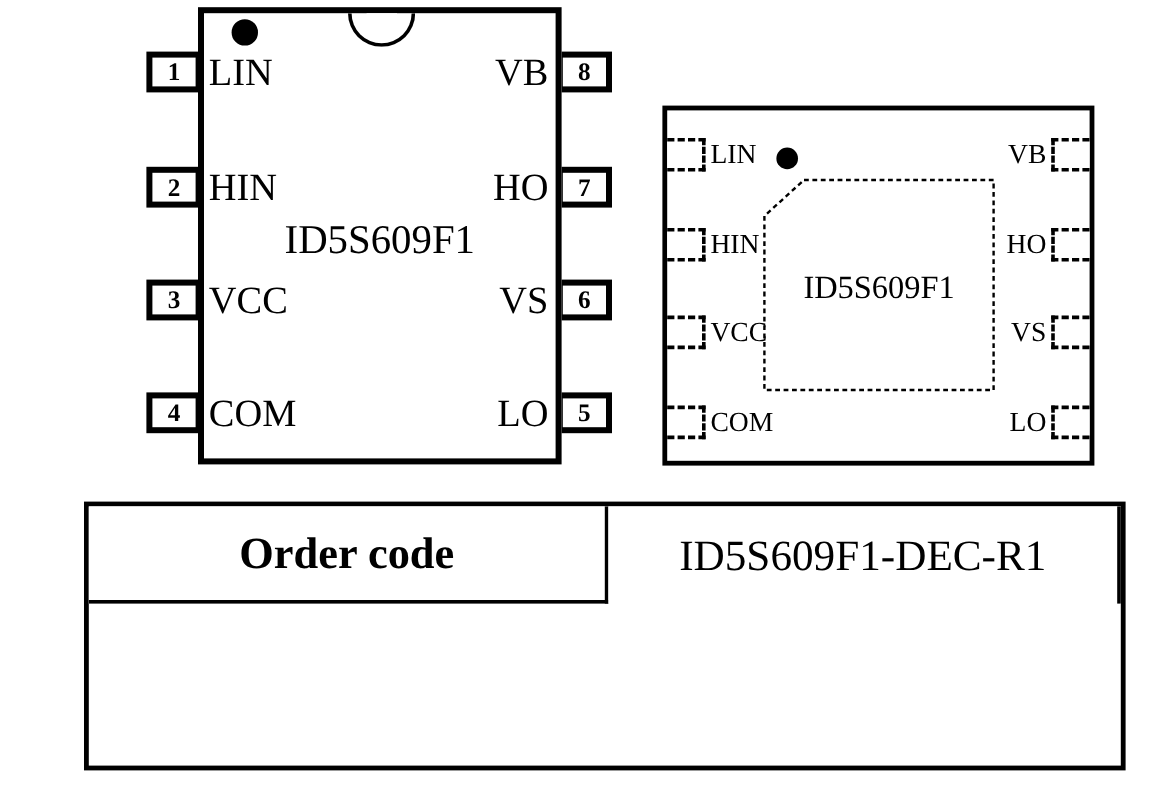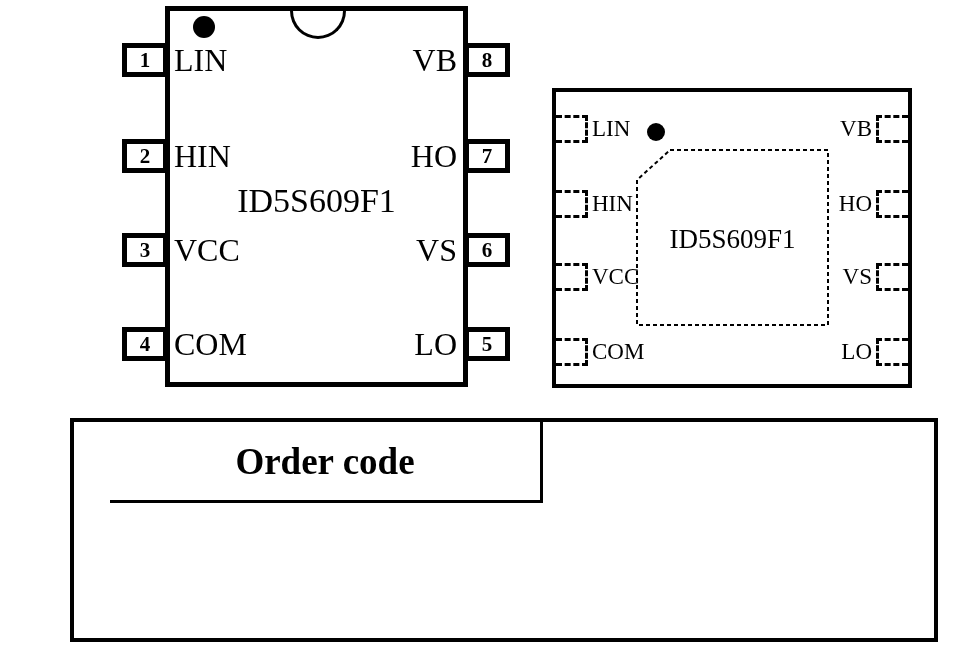--- a/index.html
+++ b/index.html
@@ -51,7 +51,7 @@
   .order-table{
     position:absolute;left:70px;top:418px;width:868px;height:224px;
     border:4px solid #000;background:#fff;
-    display:grid;grid-template-columns:433px 427px;grid-template-rows:81px 71px 64px;padding-left:36px;
+    display:grid;grid-template-columns:433px 427px;grid-template-rows:81px 71px 64px;
   }
   .cell{
     display:flex;align-items:center;justify-content:center;

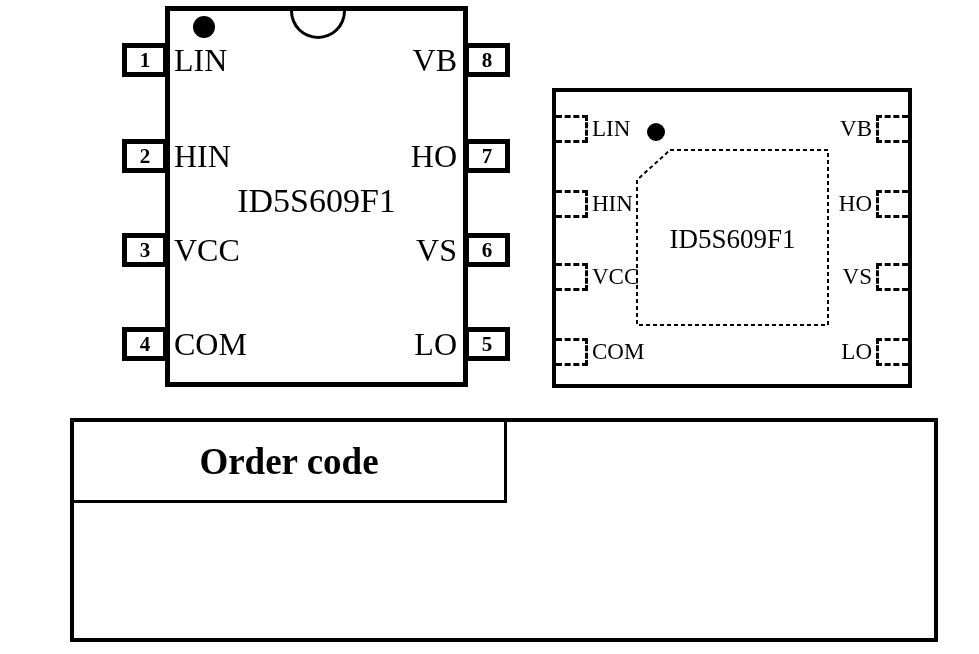--- a/index.html
+++ b/index.html
@@ -147,6 +147,7 @@
     <div class="cell head col-first row-border">Order code</div>
 
 
+    <div class="cell col-first">ID5S609F1-DEC-R1</div>
   </div>
 
 </div>

